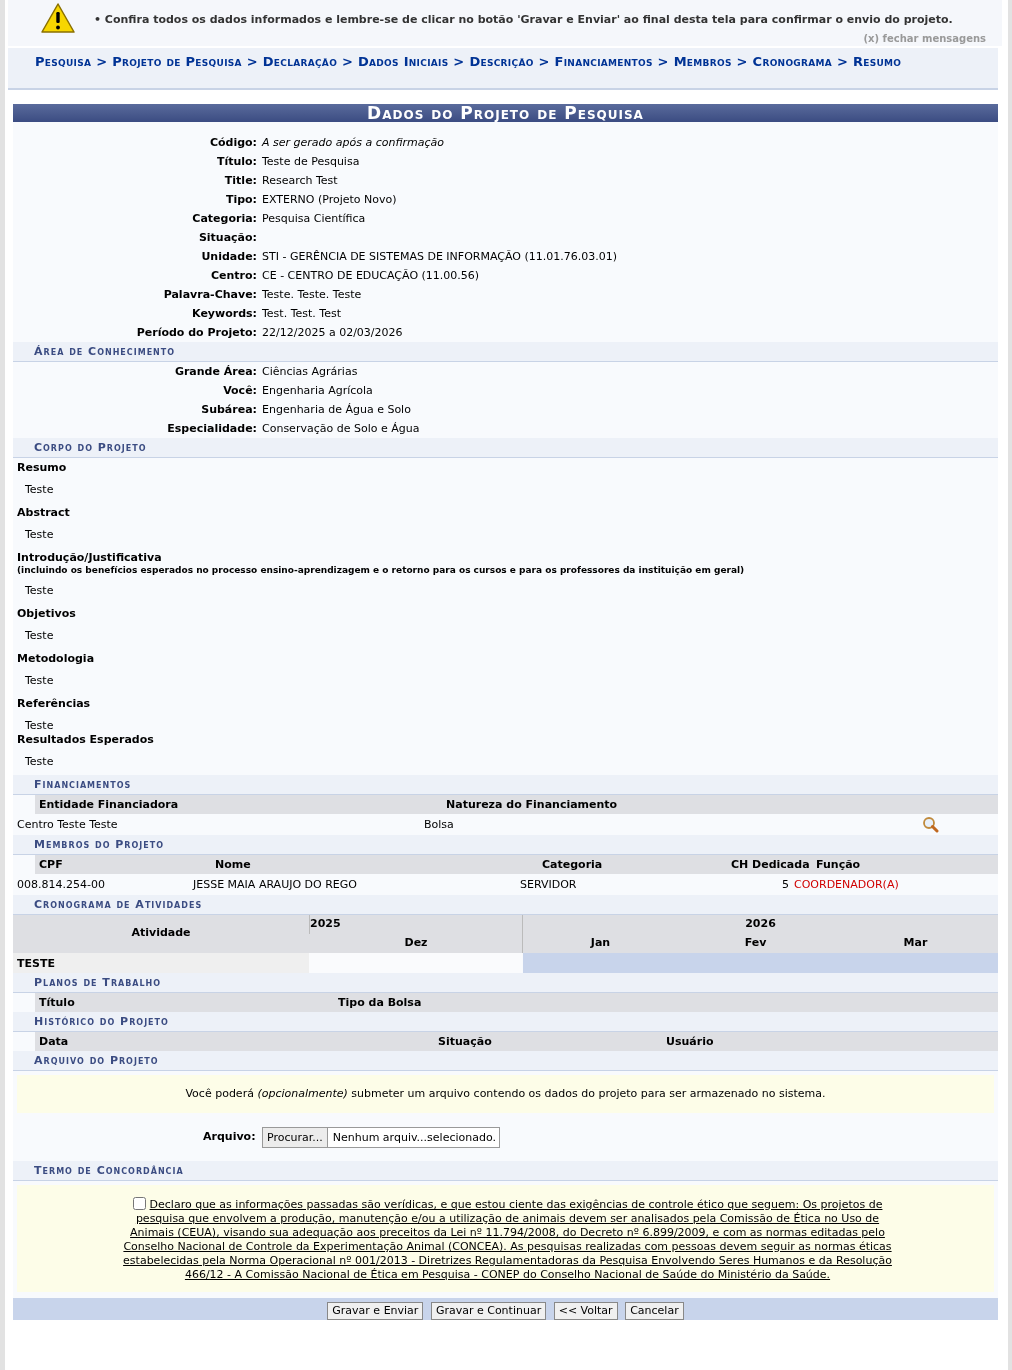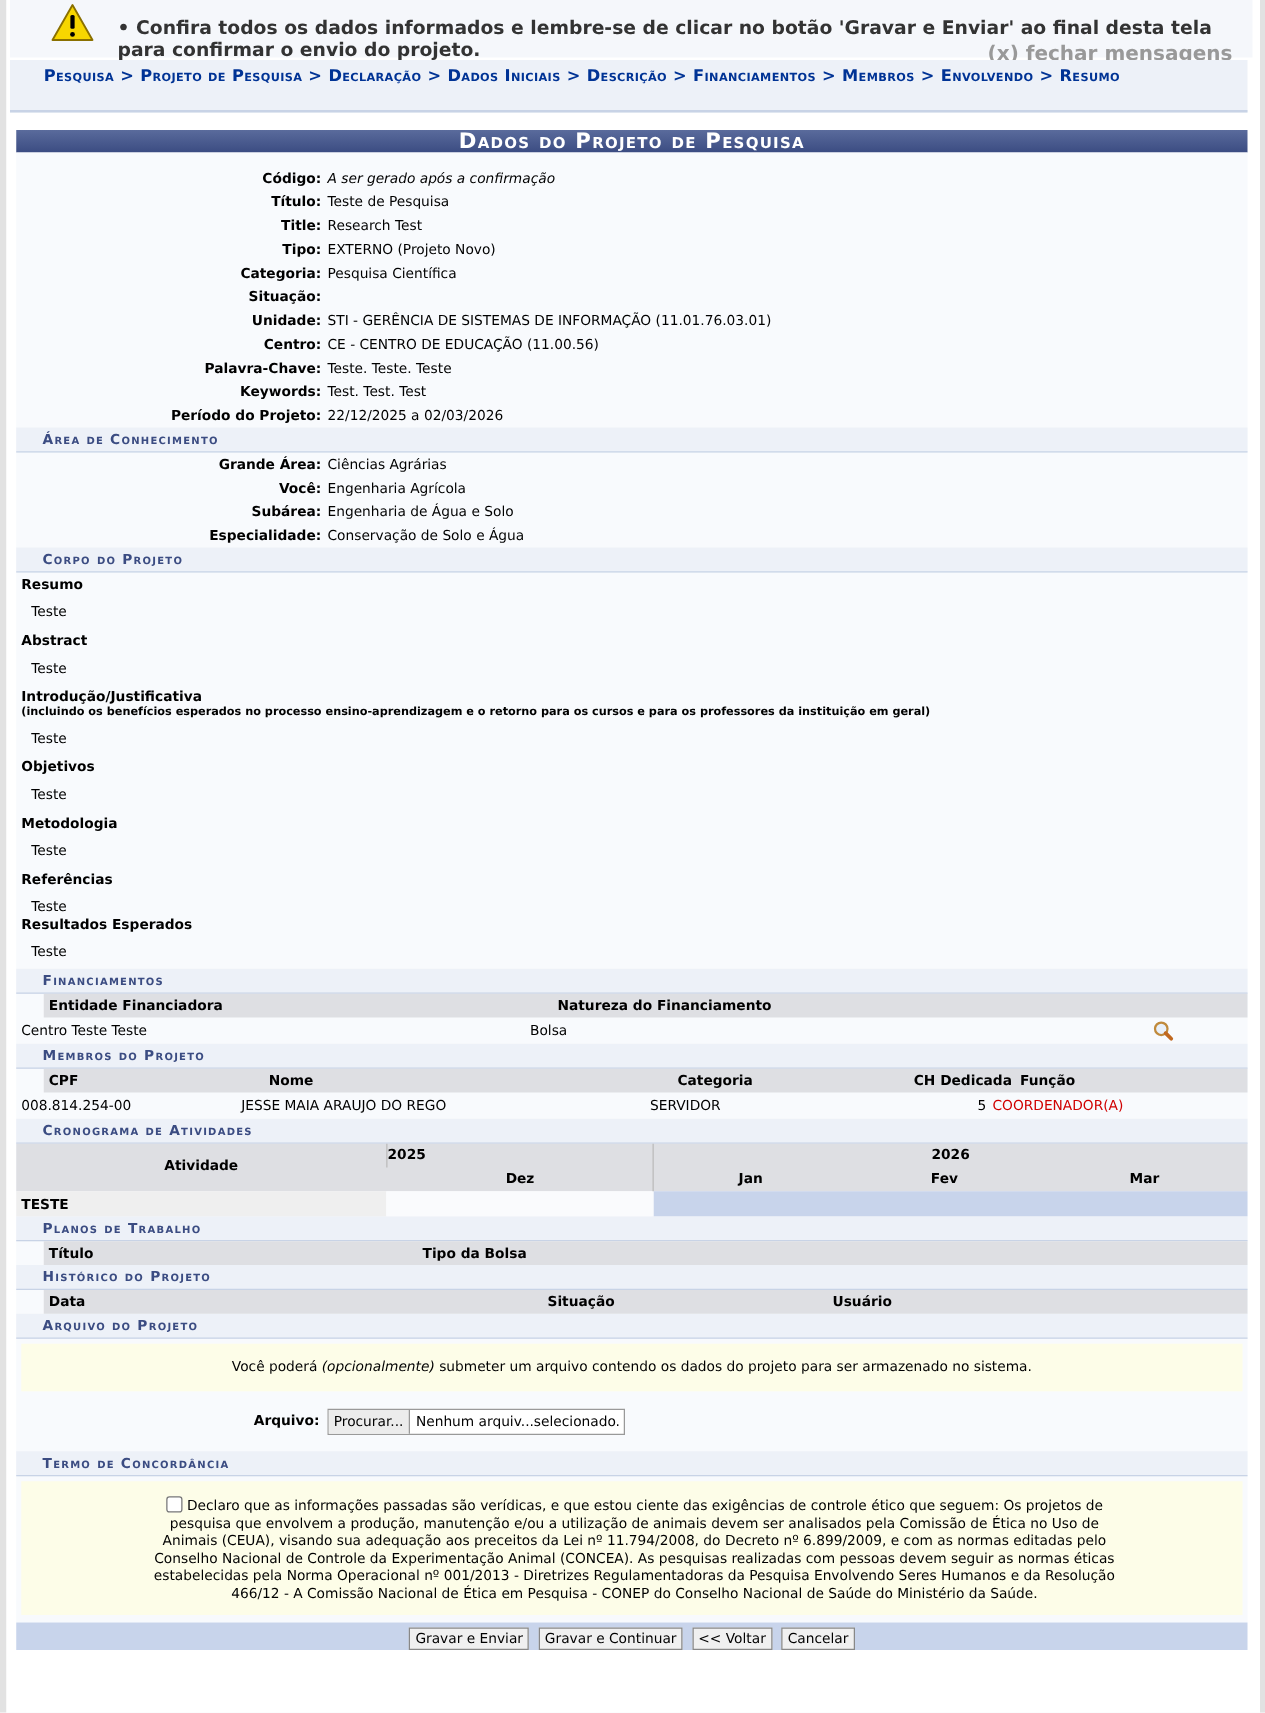--- a/index.html
+++ b/index.html
@@ -7,7 +7,7 @@
   .frame{position:absolute;left:0;top:0;width:1012px;height:1370px;box-sizing:border-box;border-left:5px solid #e2e2e2;border-right:4px solid #e2e2e2;}
   .msgbox{position:absolute;left:8px;top:0;width:994px;height:46px;background:#f5f7fb;}
   .warn{position:absolute;left:32px;top:2px;width:36px;height:32px;}
-  .msgtext{position:absolute;left:86px;top:13px;font-size:15px;font-weight:bold;color:#333;}
+  .msgtext{position:absolute;left:86px;top:13px;font-size:11px;font-weight:bold;color:#333;}
   .fechar{position:absolute;right:16px;top:33px;font-size:16px;color:#999;font-weight:bold;cursor:pointer;}
   .crumbs{position:absolute;left:8px;top:48px;width:990px;height:40px;background:#edf1f8;border-bottom:2px solid #c8d3e6;}
   .crumbs .inner{padding:5px 0 0 27px;font-size:13px;font-weight:bold;font-variant:small-caps;color:#003395;line-height:17px;letter-spacing:0.3px;}

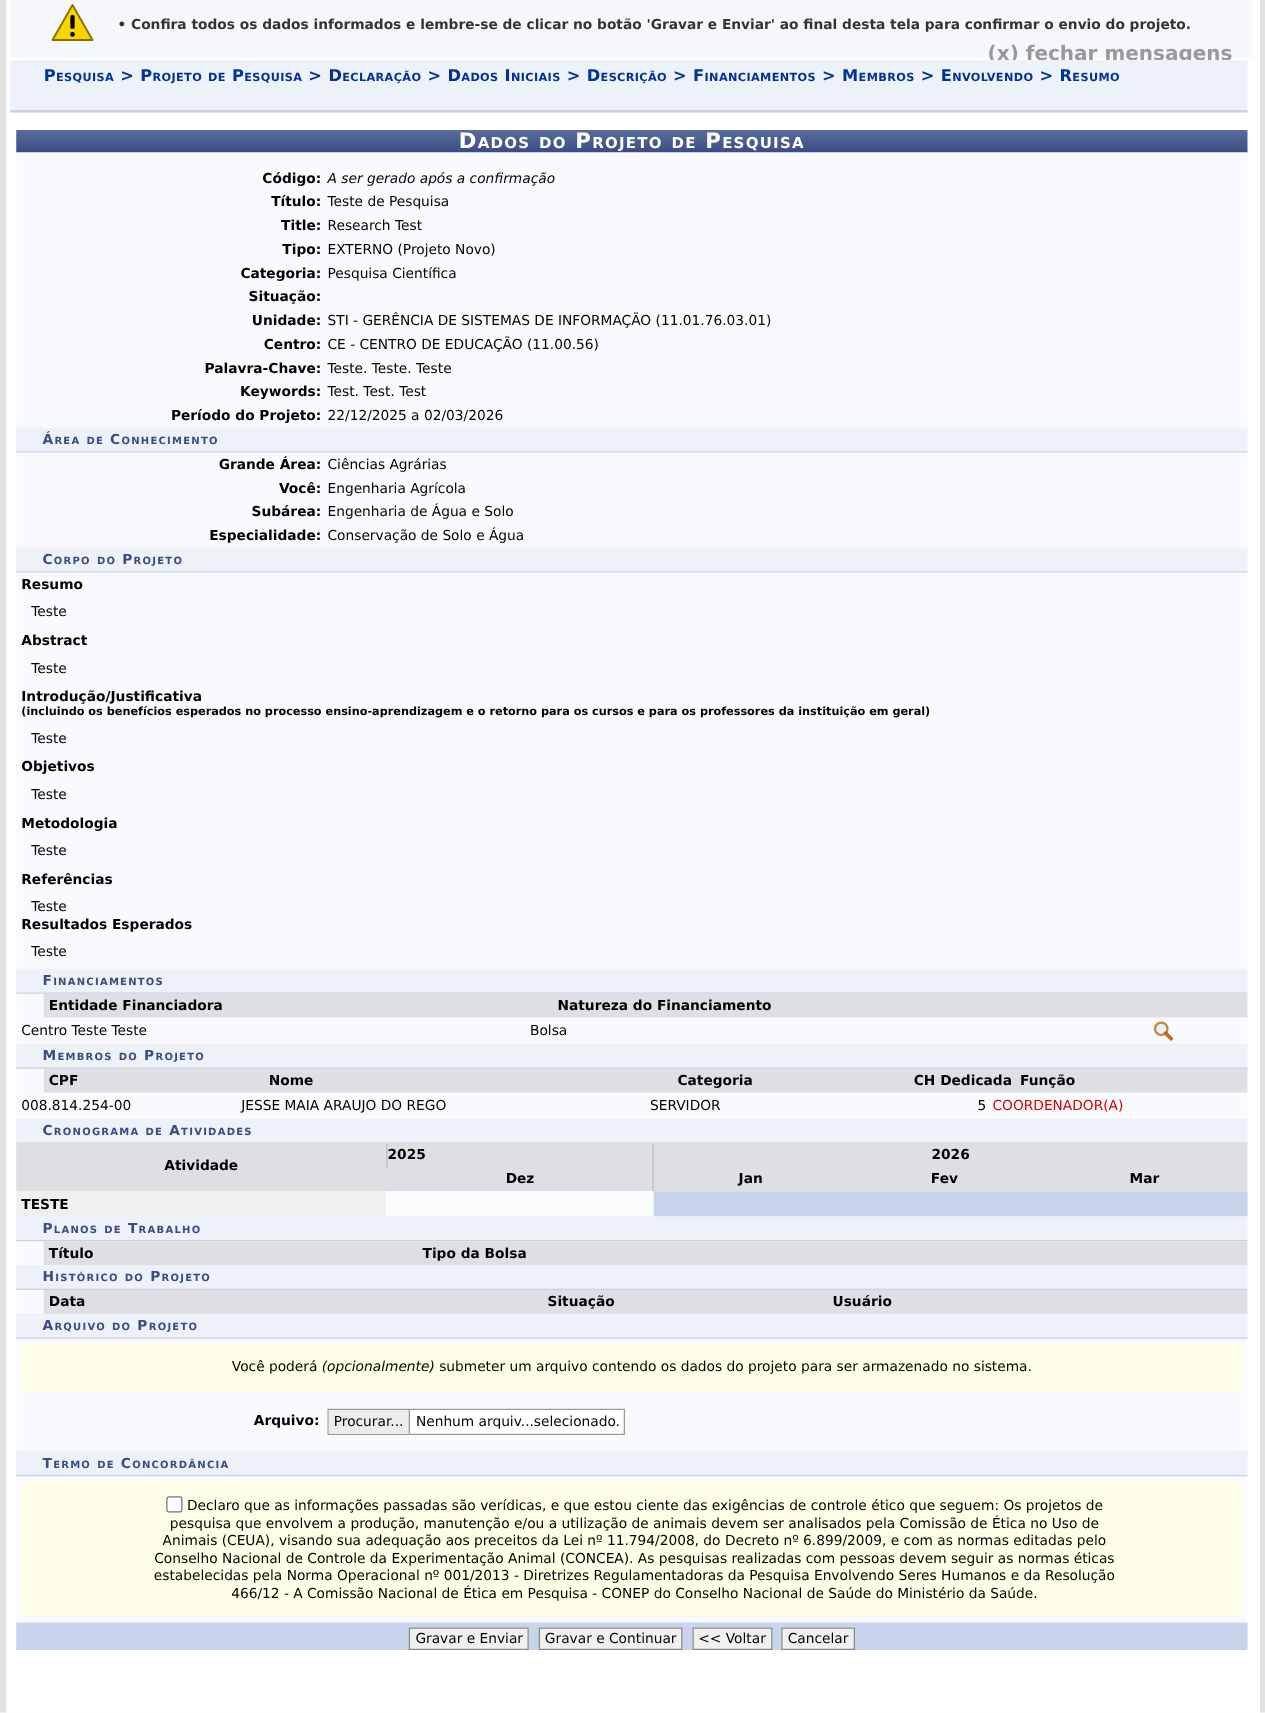--- a/index.html
+++ b/index.html
@@ -8,7 +8,7 @@
   .msgbox{position:absolute;left:8px;top:0;width:994px;height:46px;background:#f5f7fb;}
   .warn{position:absolute;left:32px;top:2px;width:36px;height:32px;}
   .msgtext{position:absolute;left:86px;top:13px;font-size:11px;font-weight:bold;color:#333;}
-  .fechar{position:absolute;right:16px;top:33px;font-size:16px;color:#999;font-weight:bold;cursor:pointer;}
+  .fechar{position:absolute;right:16px;top:33px;font-size:10px;color:#999;font-weight:bold;cursor:pointer;}
   .crumbs{position:absolute;left:8px;top:48px;width:990px;height:40px;background:#edf1f8;border-bottom:2px solid #c8d3e6;}
   .crumbs .inner{padding:5px 0 0 27px;font-size:13px;font-weight:bold;font-variant:small-caps;color:#003395;line-height:17px;letter-spacing:0.3px;}
   .crumbs a{color:#003395;text-decoration:none;}

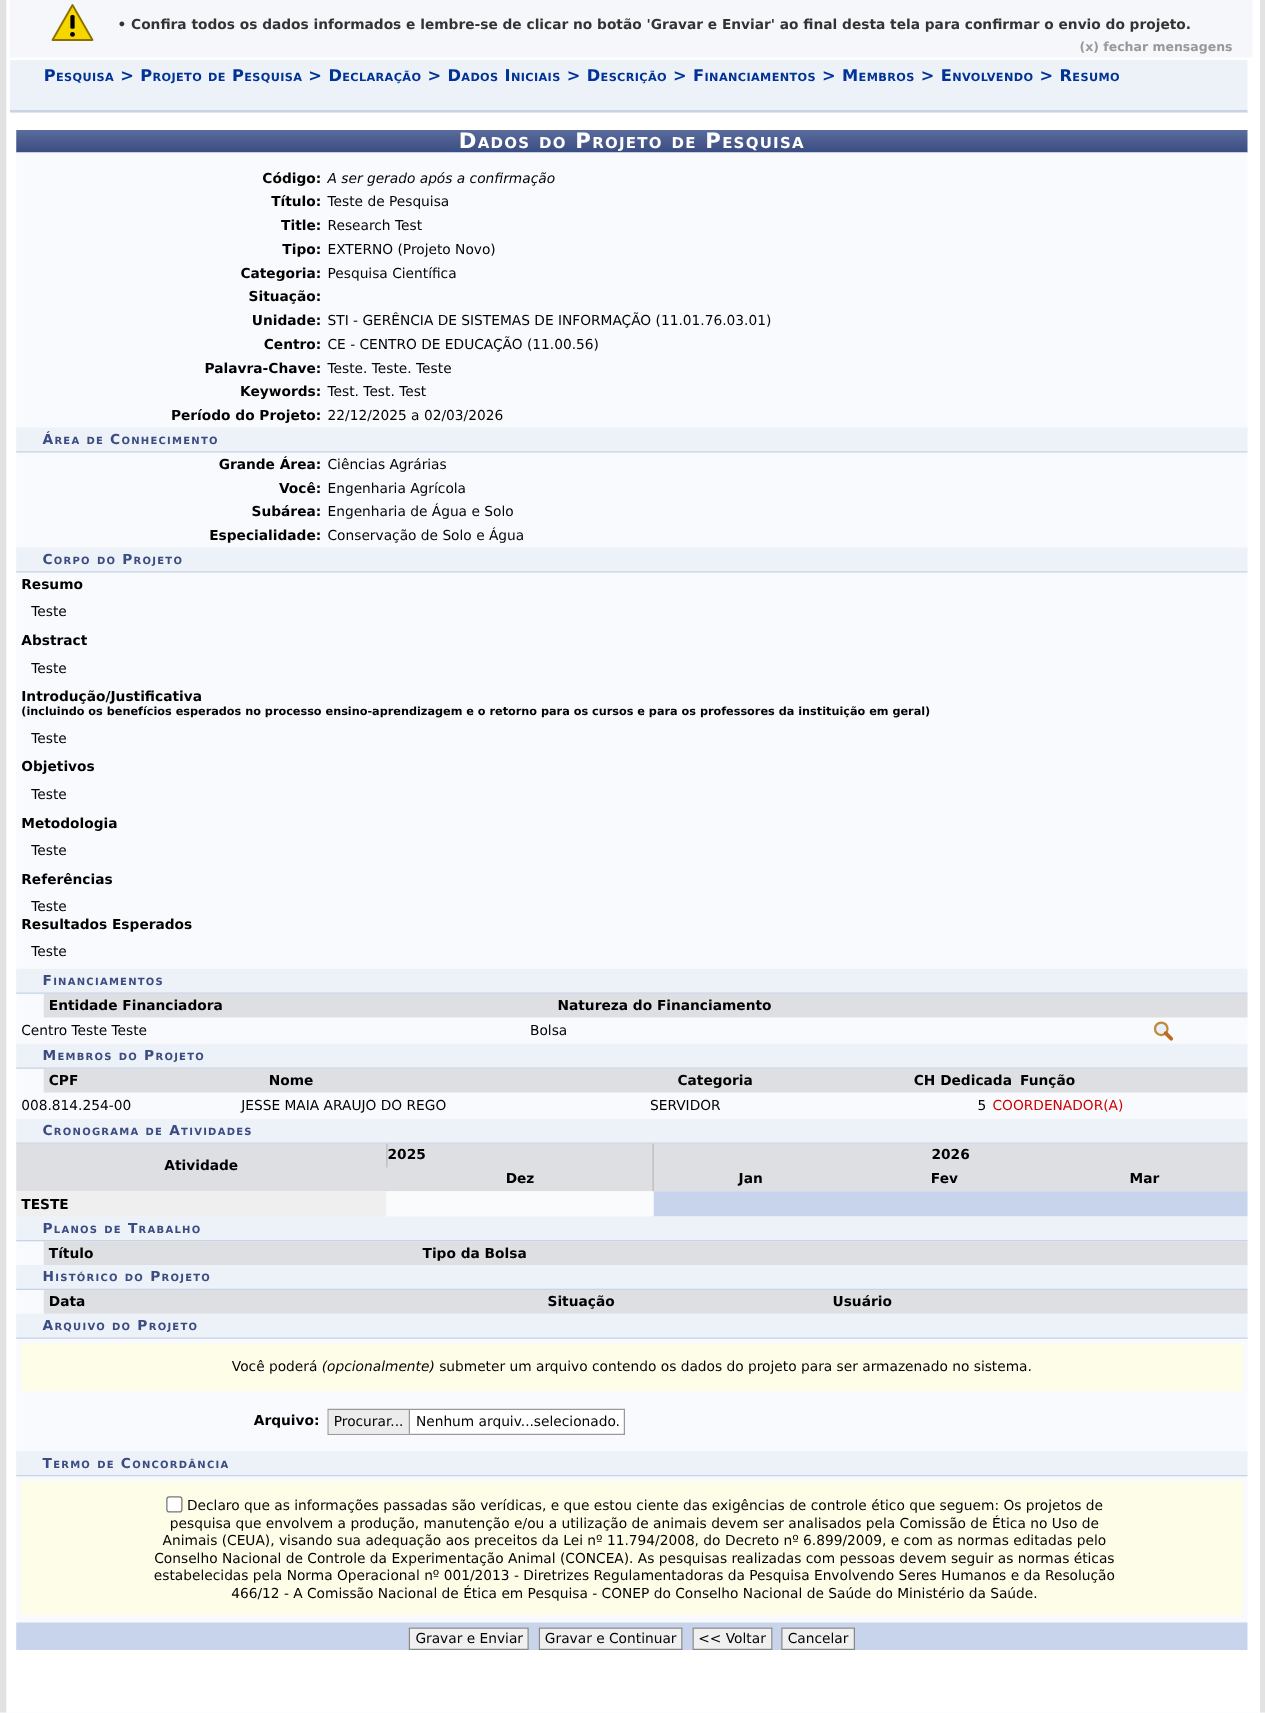--- a/index.html
+++ b/index.html
@@ -43,7 +43,7 @@
 </div>
 
 <div class="crumbs">
-  <div class="inner" id="crumbs"><a>Pesquisa</a><span> &gt; </span><a>Projeto de Pesquisa</a><span> &gt; </span><a>Declaração</a><span> &gt; </span><a>Dados Iniciais</a><span> &gt; </span><a>Descrição</a><span> &gt; </span><a>Financiamentos</a><span> &gt; </span><a>Membros</a><span> &gt; </span><a>Envolvendo</a><span> &gt; </span><a>Resumo</a><span></span></div>
+  <div class="inner" id="crumbs"><a>Pesquisa</a><span> &gt; </span><a>Projeto de Pesquisa</a><span> &gt; </span><a>Declaração</a><span> &gt; </span><a>Dados Iniciais</a><span> &gt; </span><a>Descrição</a><span> &gt; </span><a>Financiamentos</a><span> &gt; </span><a>Membros</a><span> &gt; </span><a>Cronograma</a><span> &gt; </span><a>Resumo</a><span></span></div>
 </div>
 
 <div class="main">

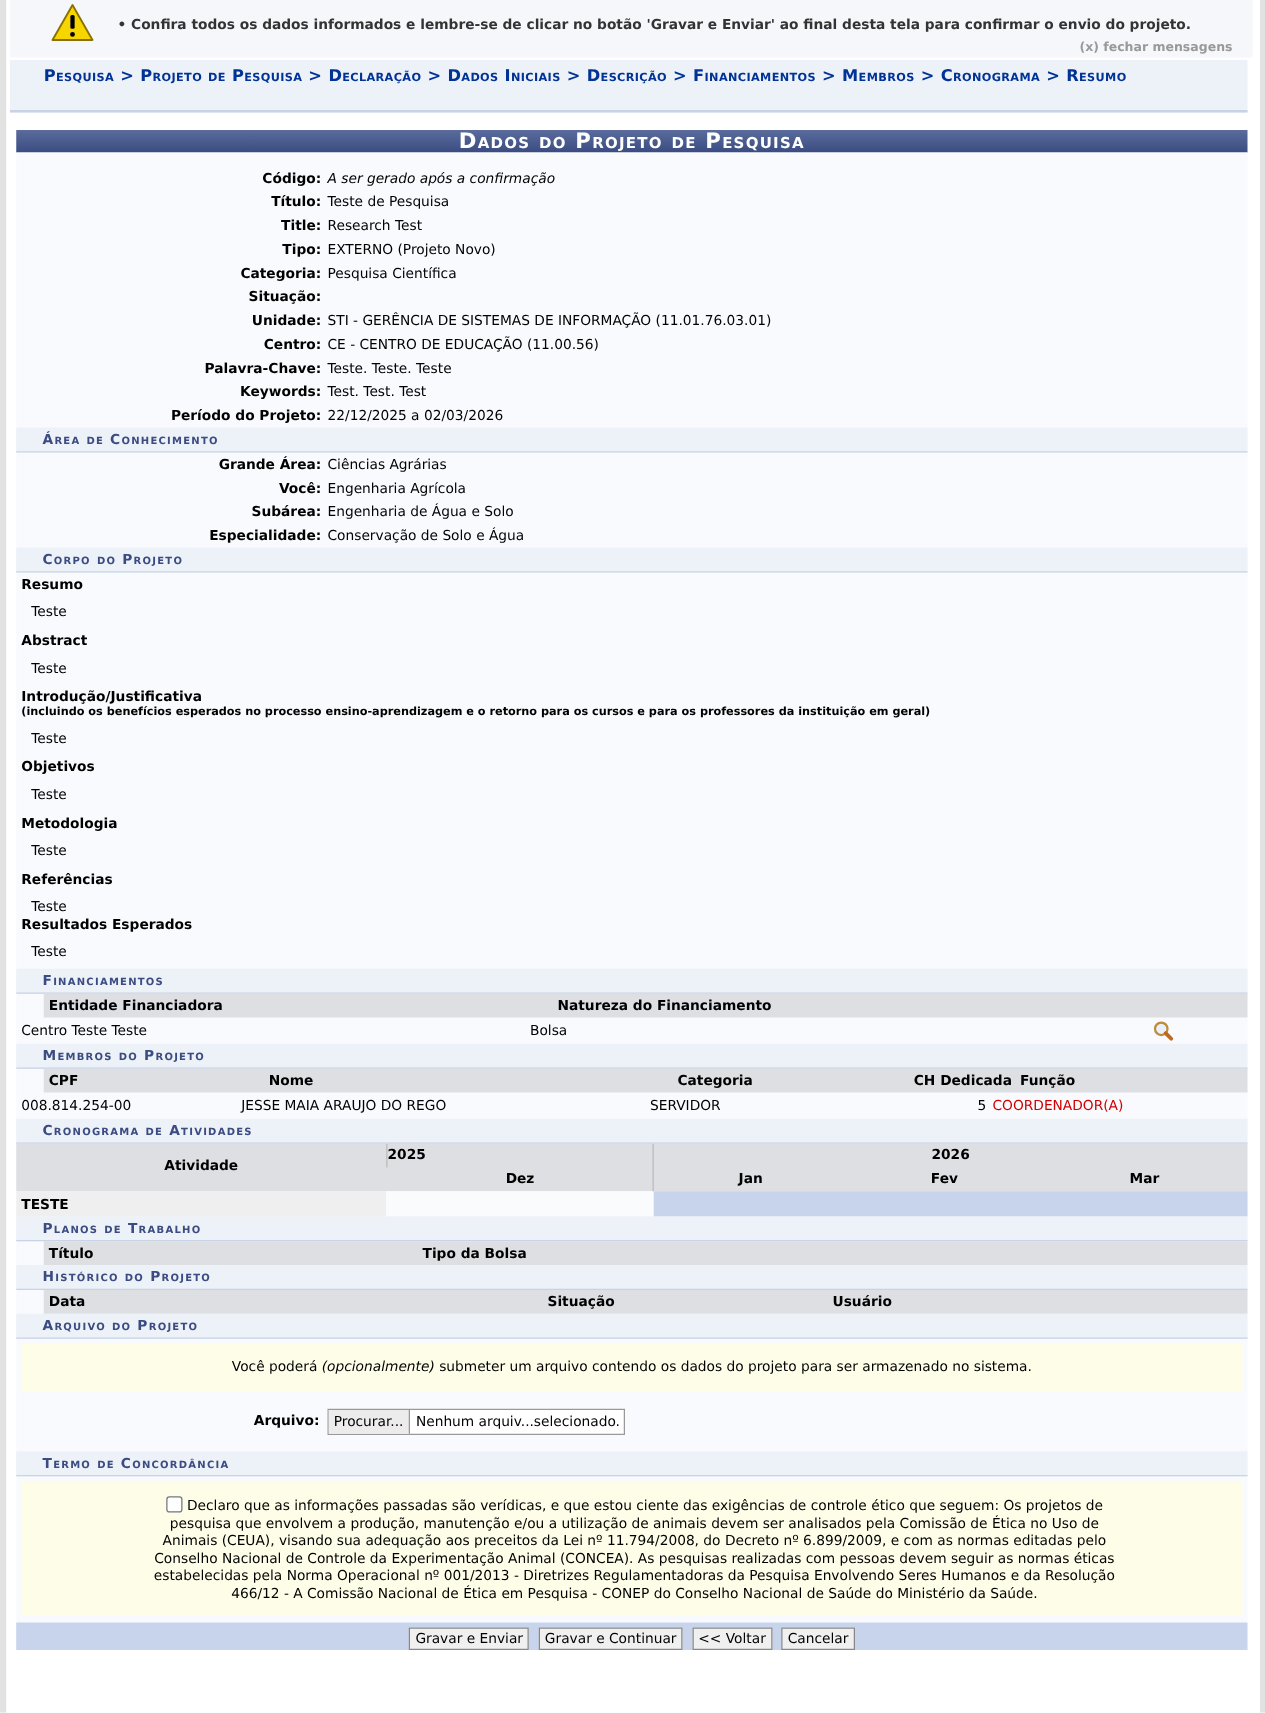--- a/index.html
+++ b/index.html
@@ -164,7 +164,7 @@
 
     <div class="sub">Termo de Concordância</div>
     <div style="padding:4px 4px 0 4px;">
-      <div class="yellow" style="padding:12px 100px 10px 104px;text-align:center;line-height:14px;font-size:11px;">
+      <div class="yellow" style="padding:12px 100px 10px 104px;text-align:center;line-height:14px;font-size:11px;text-decoration:underline;">
         <input type="checkbox" style="margin: 0px 4px 0px 0px; vertical-align: -2px; width: 13px; height: 13px;"><span>Declaro que as informações passadas são verídicas, e que estou ciente das exigências de controle ético que seguem: Os projetos de pesquisa que envolvem a produção, manutenção e/ou a utilização de animais devem ser analisados pela Comissão de Ética no Uso de Animais (CEUA), visando sua adequação aos preceitos da Lei nº 11.794/2008, do Decreto nº 6.899/2009, e com as normas editadas pelo Conselho Nacional de Controle da Experimentação Animal (CONCEA). As pesquisas realizadas com pessoas devem seguir as normas éticas estabelecidas pela Norma Operacional nº 001/2013 - Diretrizes Regulamentadoras da Pesquisa Envolvendo Seres Humanos e da Resolução 466/12 - A Comissão Nacional de Ética em Pesquisa - CONEP do Conselho Nacional de Saúde do Ministério da Saúde.</span>
       </div>
     </div>

